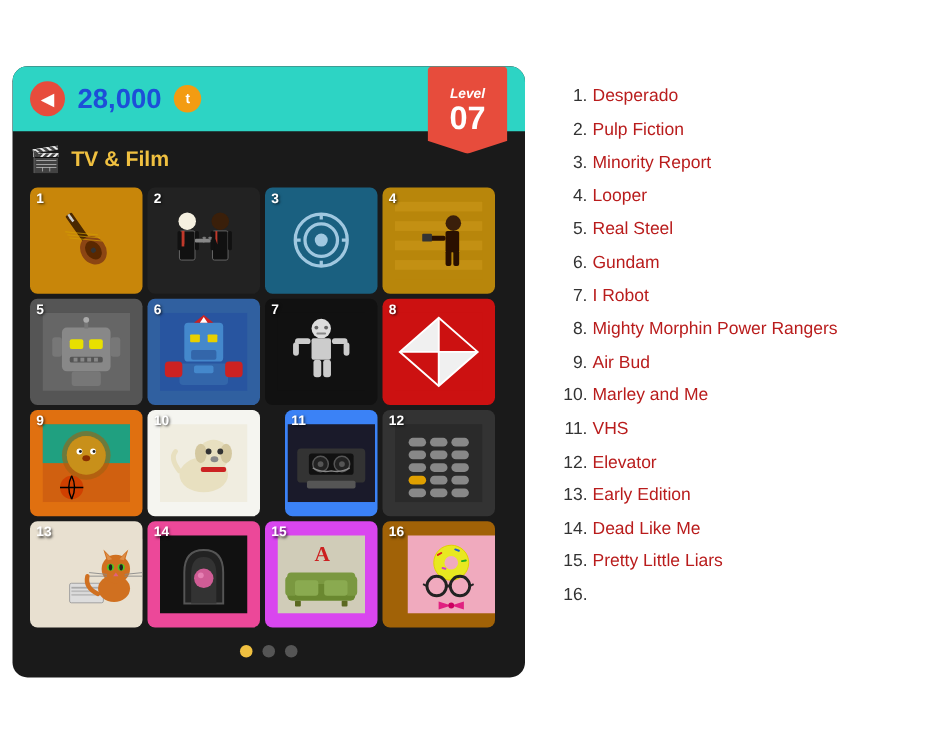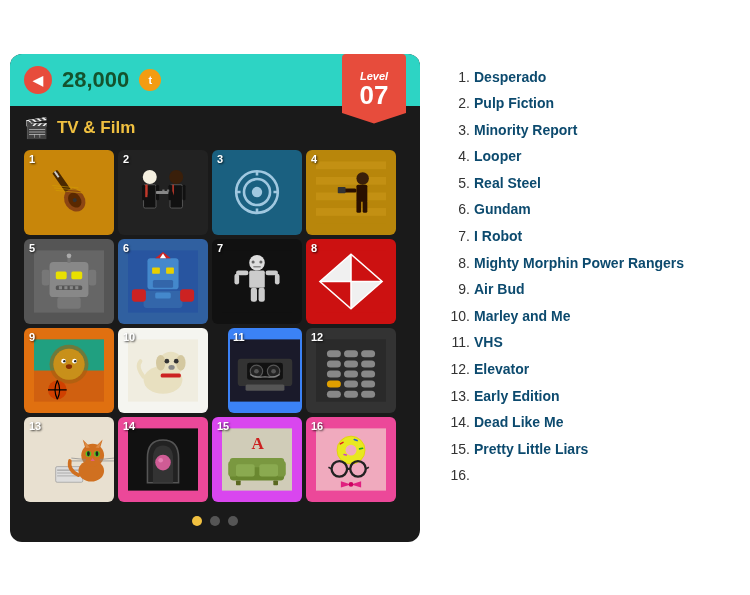--- a/index.html
+++ b/index.html
@@ -59,7 +59,7 @@
     }
 
     .score-text {
-      color: #14532d;
+      color: #1d4ed8;
       font-size: 22px;
       font-weight: bold;
     }

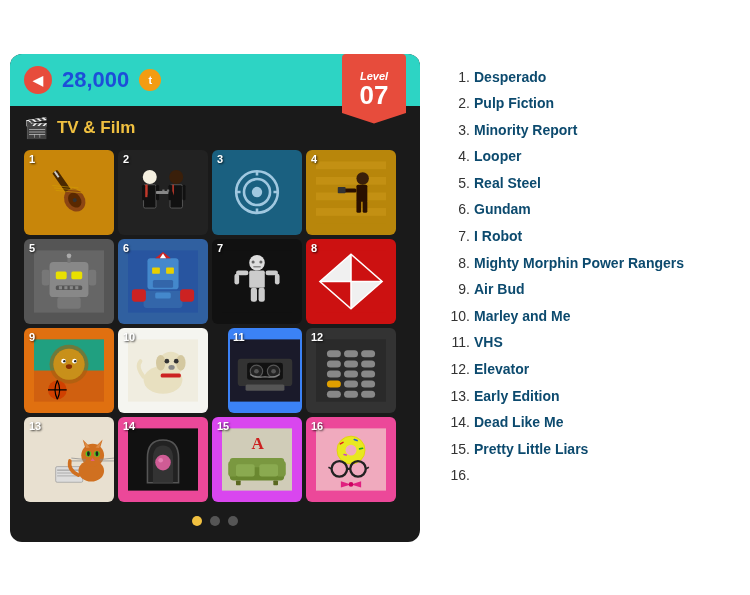--- a/index.html
+++ b/index.html
@@ -240,8 +240,7 @@
     }
 
     .answer-text {
-      color: #0c4a6e;
-      font-weight: bold;
+      color: #b91c1c;
     }
 
     

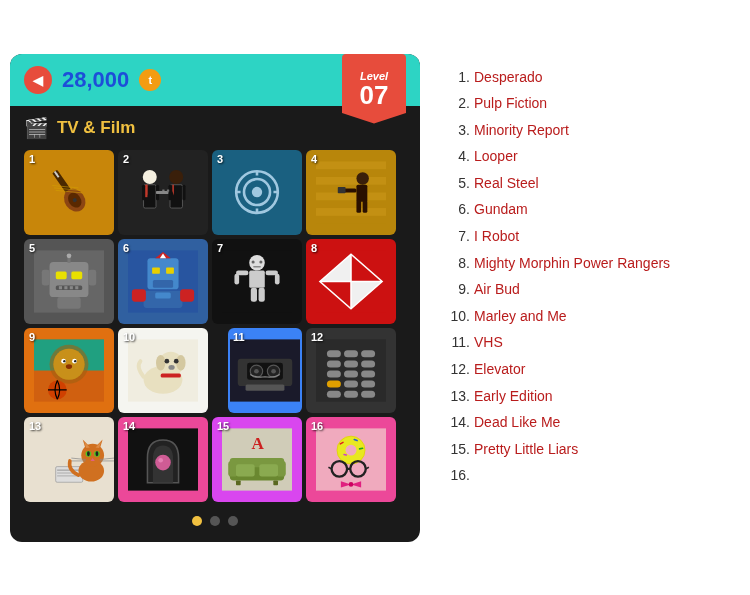--- a/index.html
+++ b/index.html
@@ -200,7 +200,7 @@
     .tile-15 { background: #d946ef; }
 
     
-    .tile-16 { background: #ec4899; }
+    .tile-16 { background: #a16207; justify-content: flex-end; }
 
     
     .dots-row {

